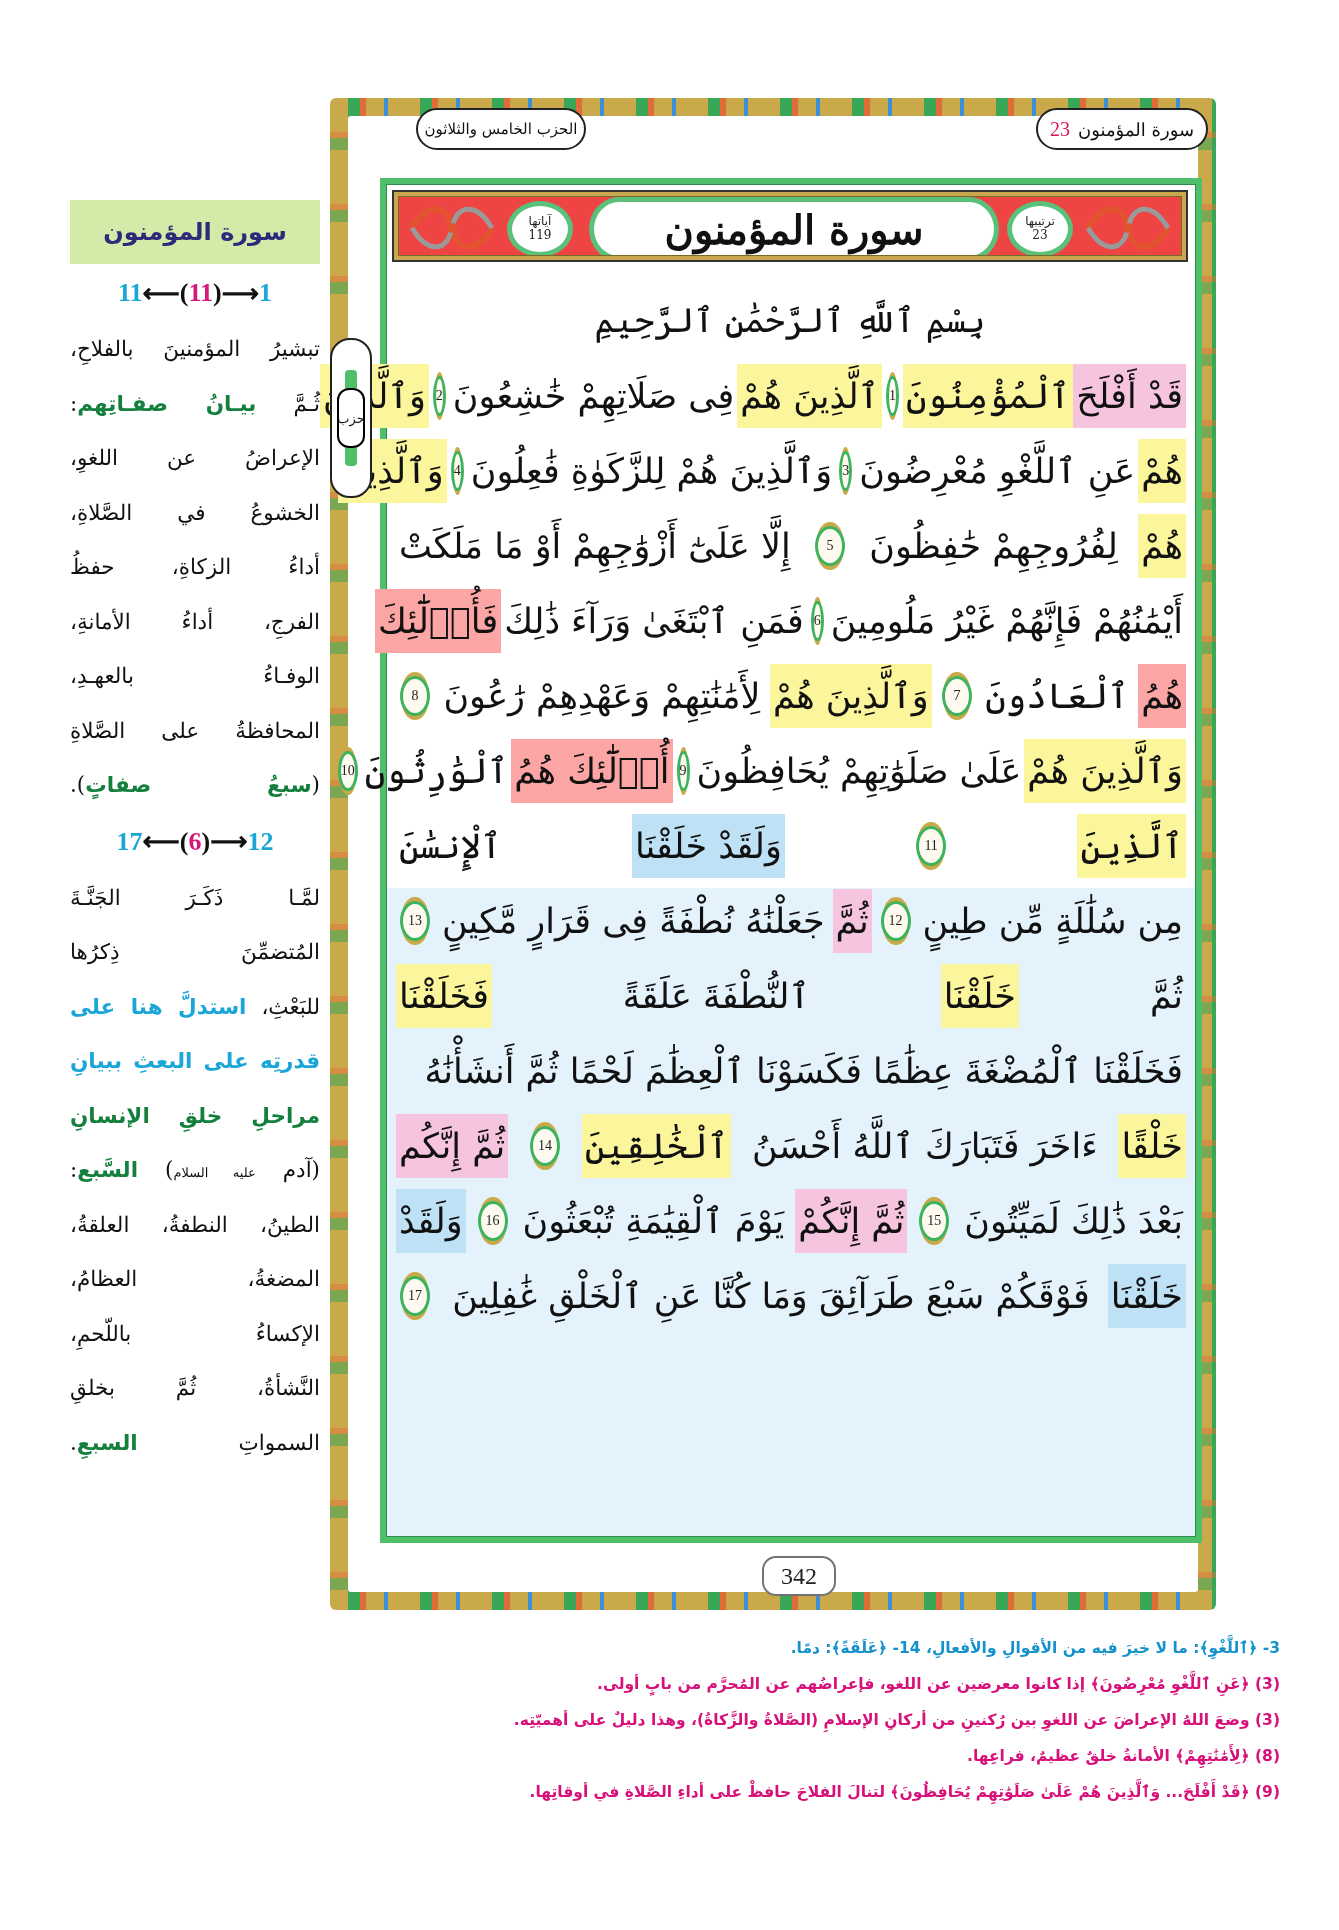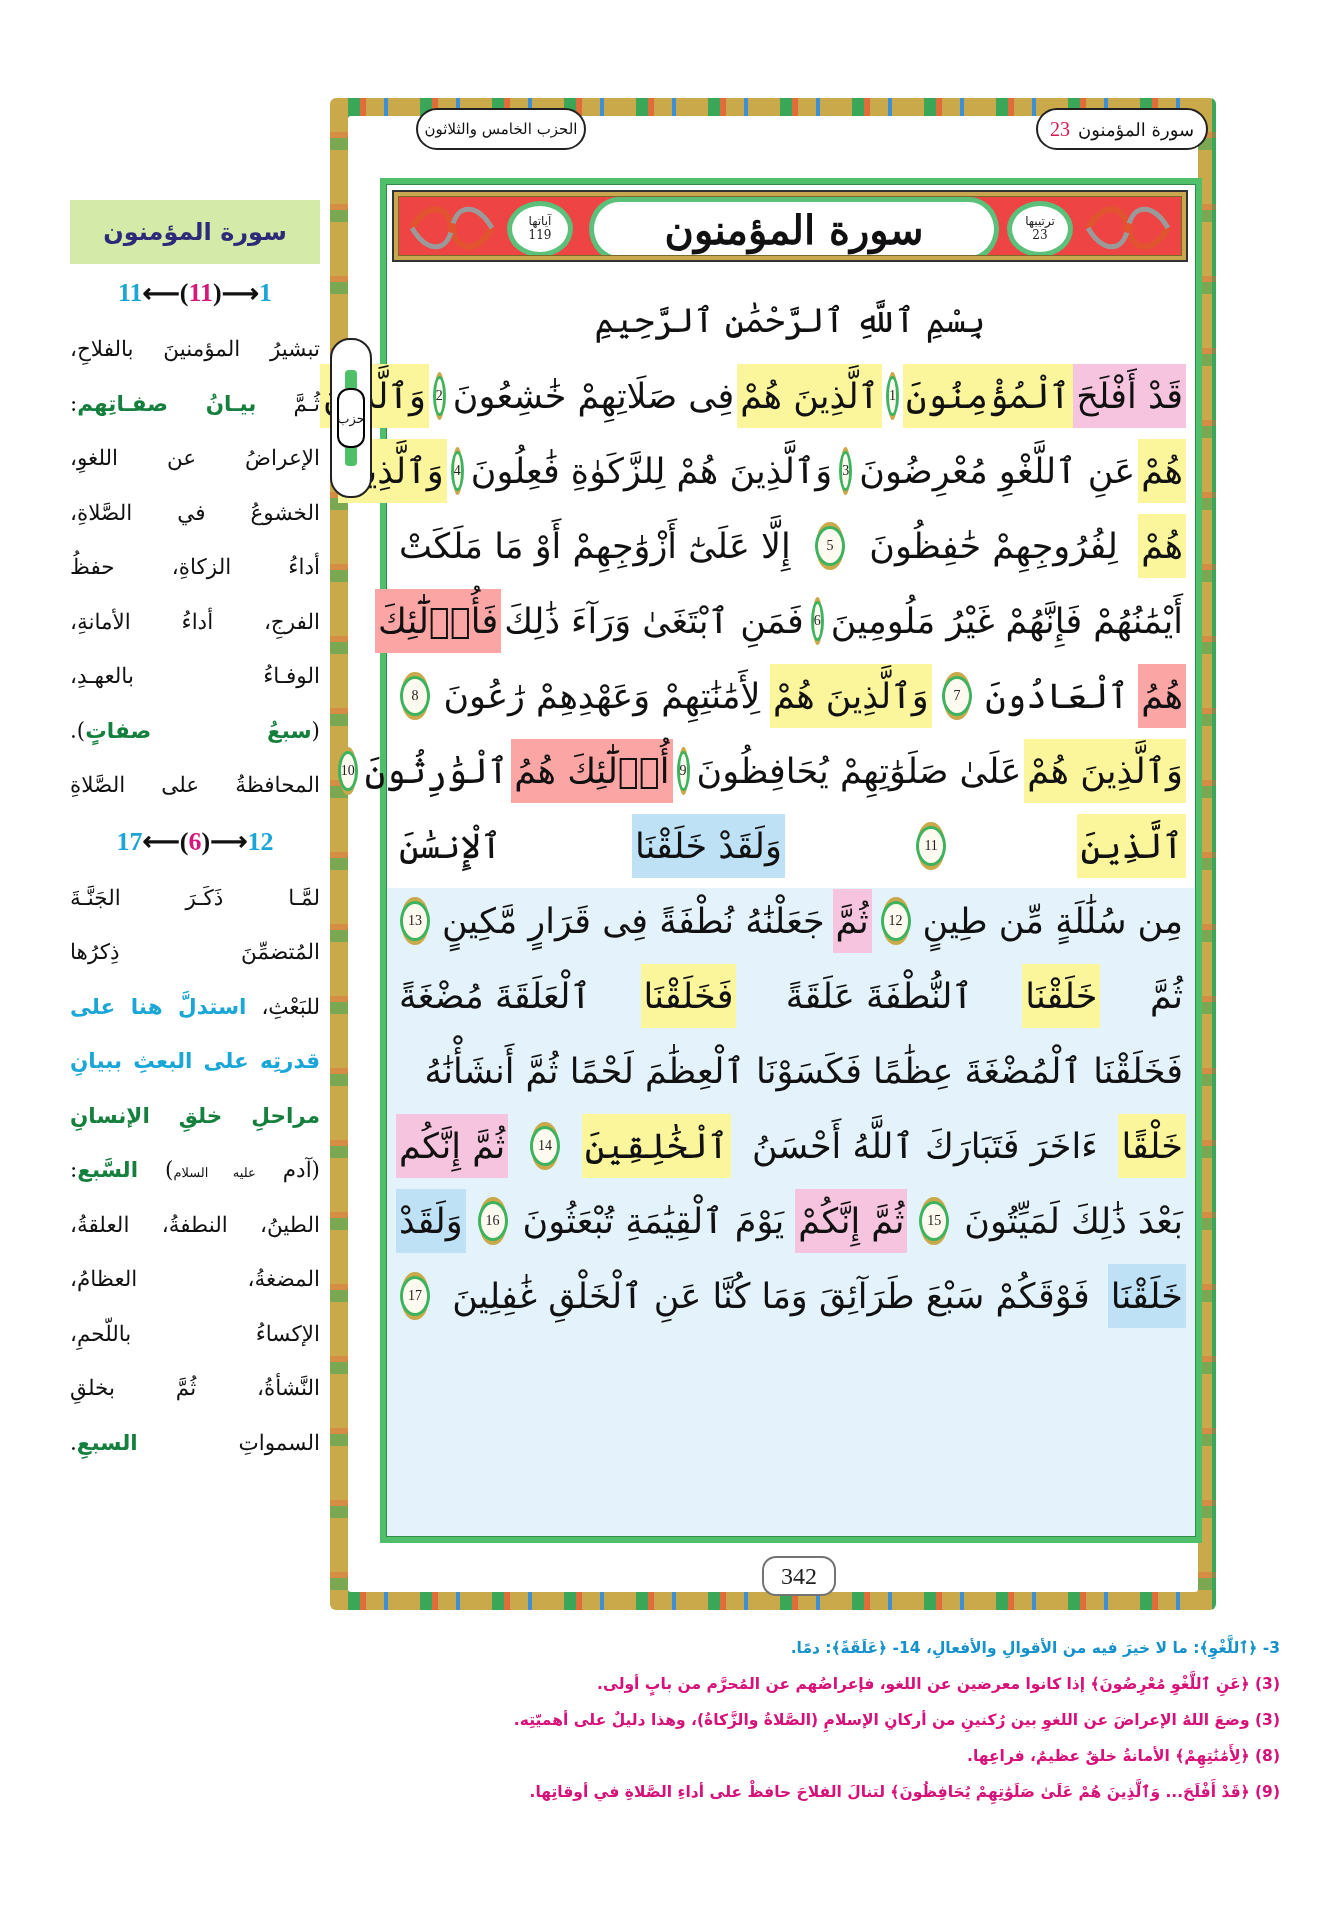--- a/index.html
+++ b/index.html
@@ -292,8 +292,8 @@
       <div class="sline"><span>أداءُ الزكاةِ، حفظُ</span></div>
       <div class="sline"><span>الفرجِ، أداءُ الأمانةِ،</span></div>
       <div class="sline"><span>الوفـاءُ بالعهـدِ،</span></div>
+      <div class="sline"><span>المحافظةُ على الصَّلاةِ</span></div>
       <div class="sline"><span>(</span><span class="pink">سبعُ صفاتٍ</span><span>).</span></div>
-      <div class="sline"><span>المحافظةُ على الصَّلاةِ</span></div>
     </div>
   <div class="range">
     <span class="end">17</span>

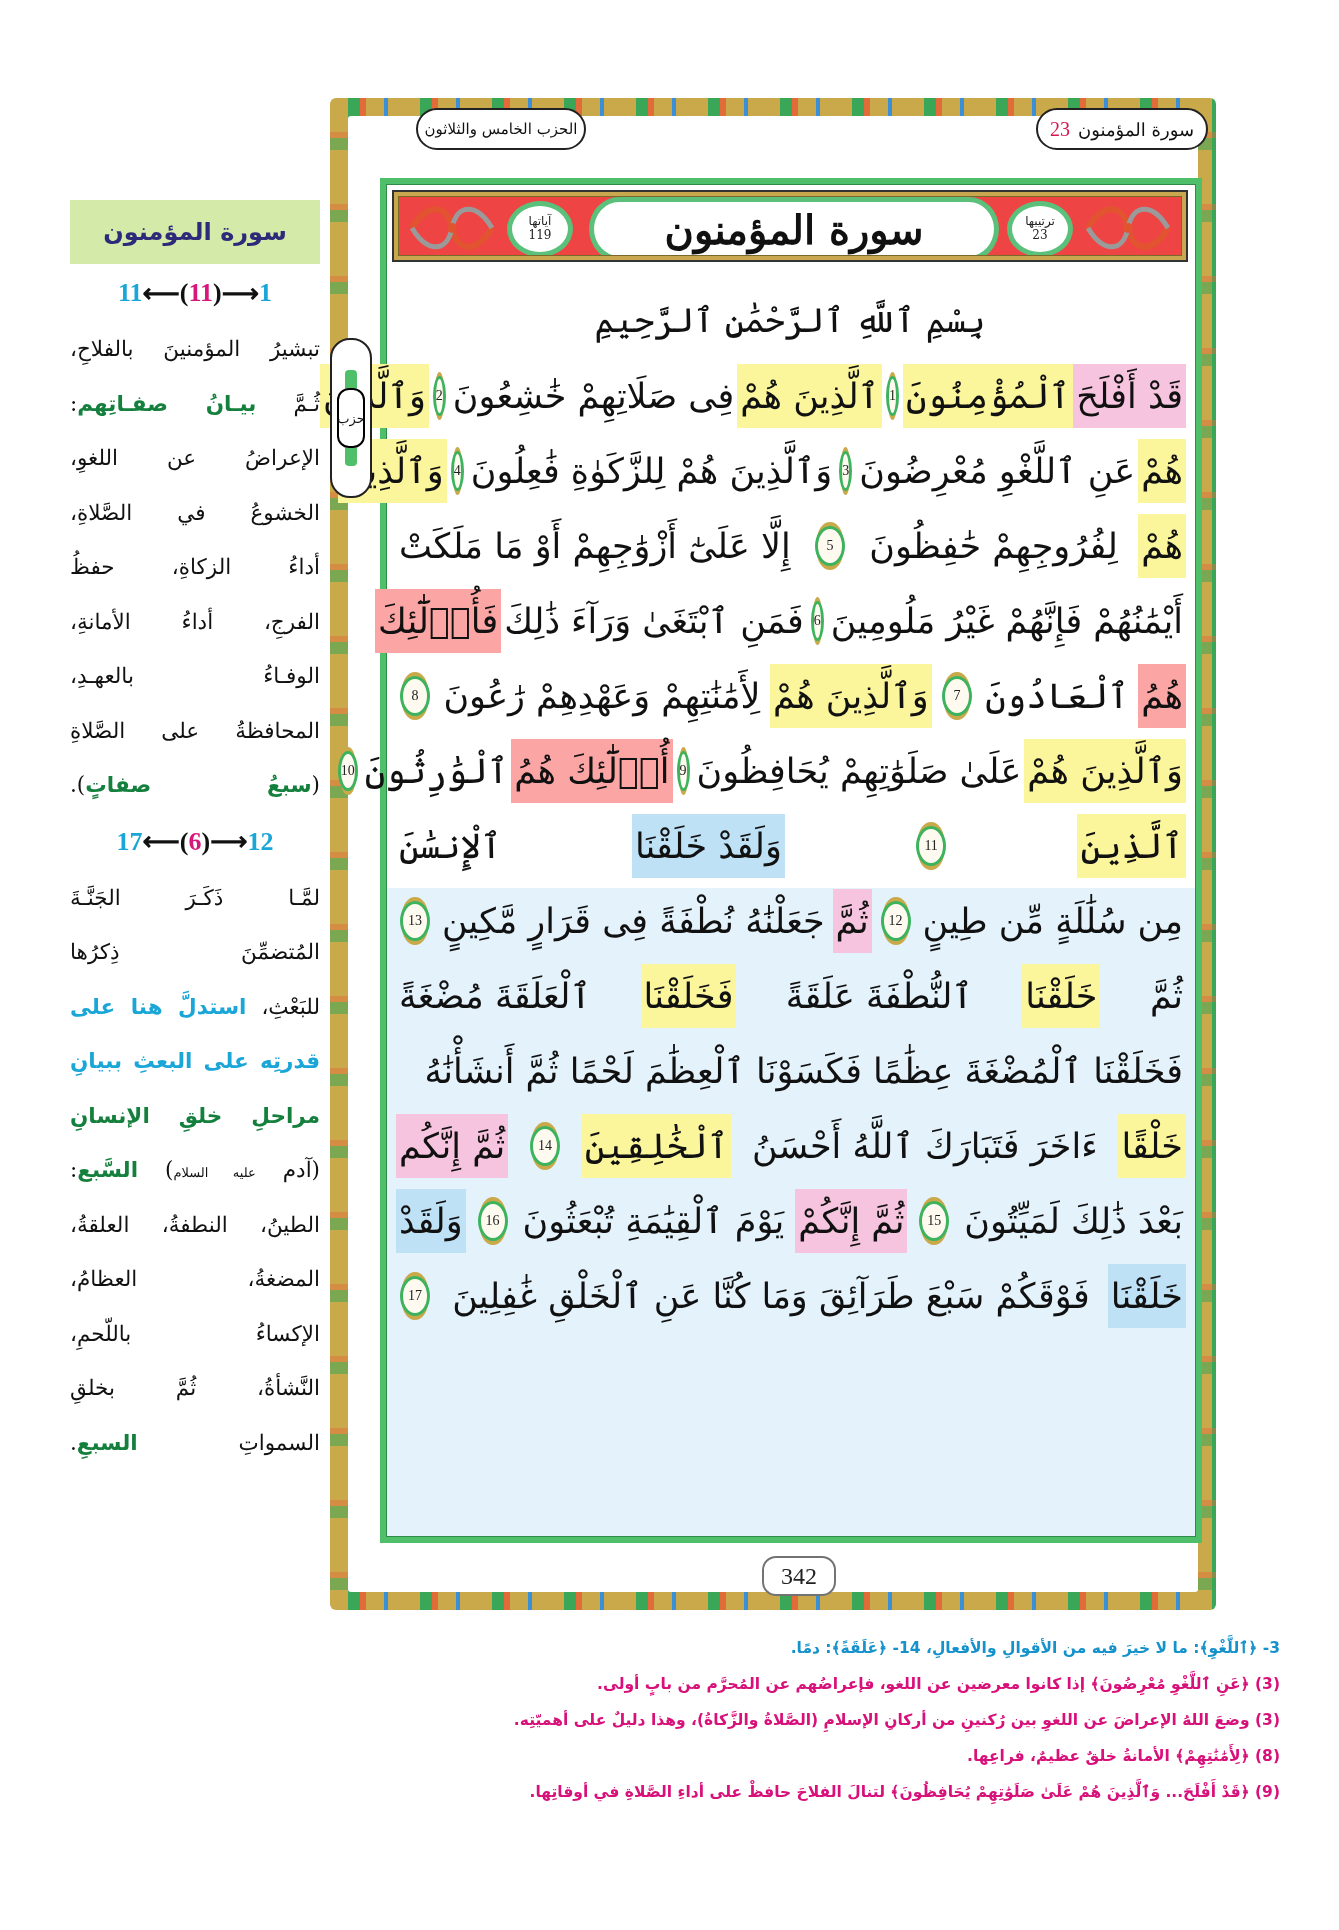--- a/index.html
+++ b/index.html
@@ -240,7 +240,6 @@
       <span class="seg hl-yellow">خَلَقْنَا</span>
       <span class="seg">ٱلنُّطْفَةَ عَلَقَةً</span>
       <span class="seg hl-yellow">فَخَلَقْنَا</span>
-      <span class="seg">ٱلْعَلَقَةَ مُضْغَةً</span>
     </div>
     <div class="vline" style="flex-direction: row;">
       <span class="seg">فَخَلَقْنَا ٱلْمُضْغَةَ عِظَٰمًا فَكَسَوْنَا ٱلْعِظَٰمَ لَحْمًا ثُمَّ أَنشَأْنَٰهُ</span>

